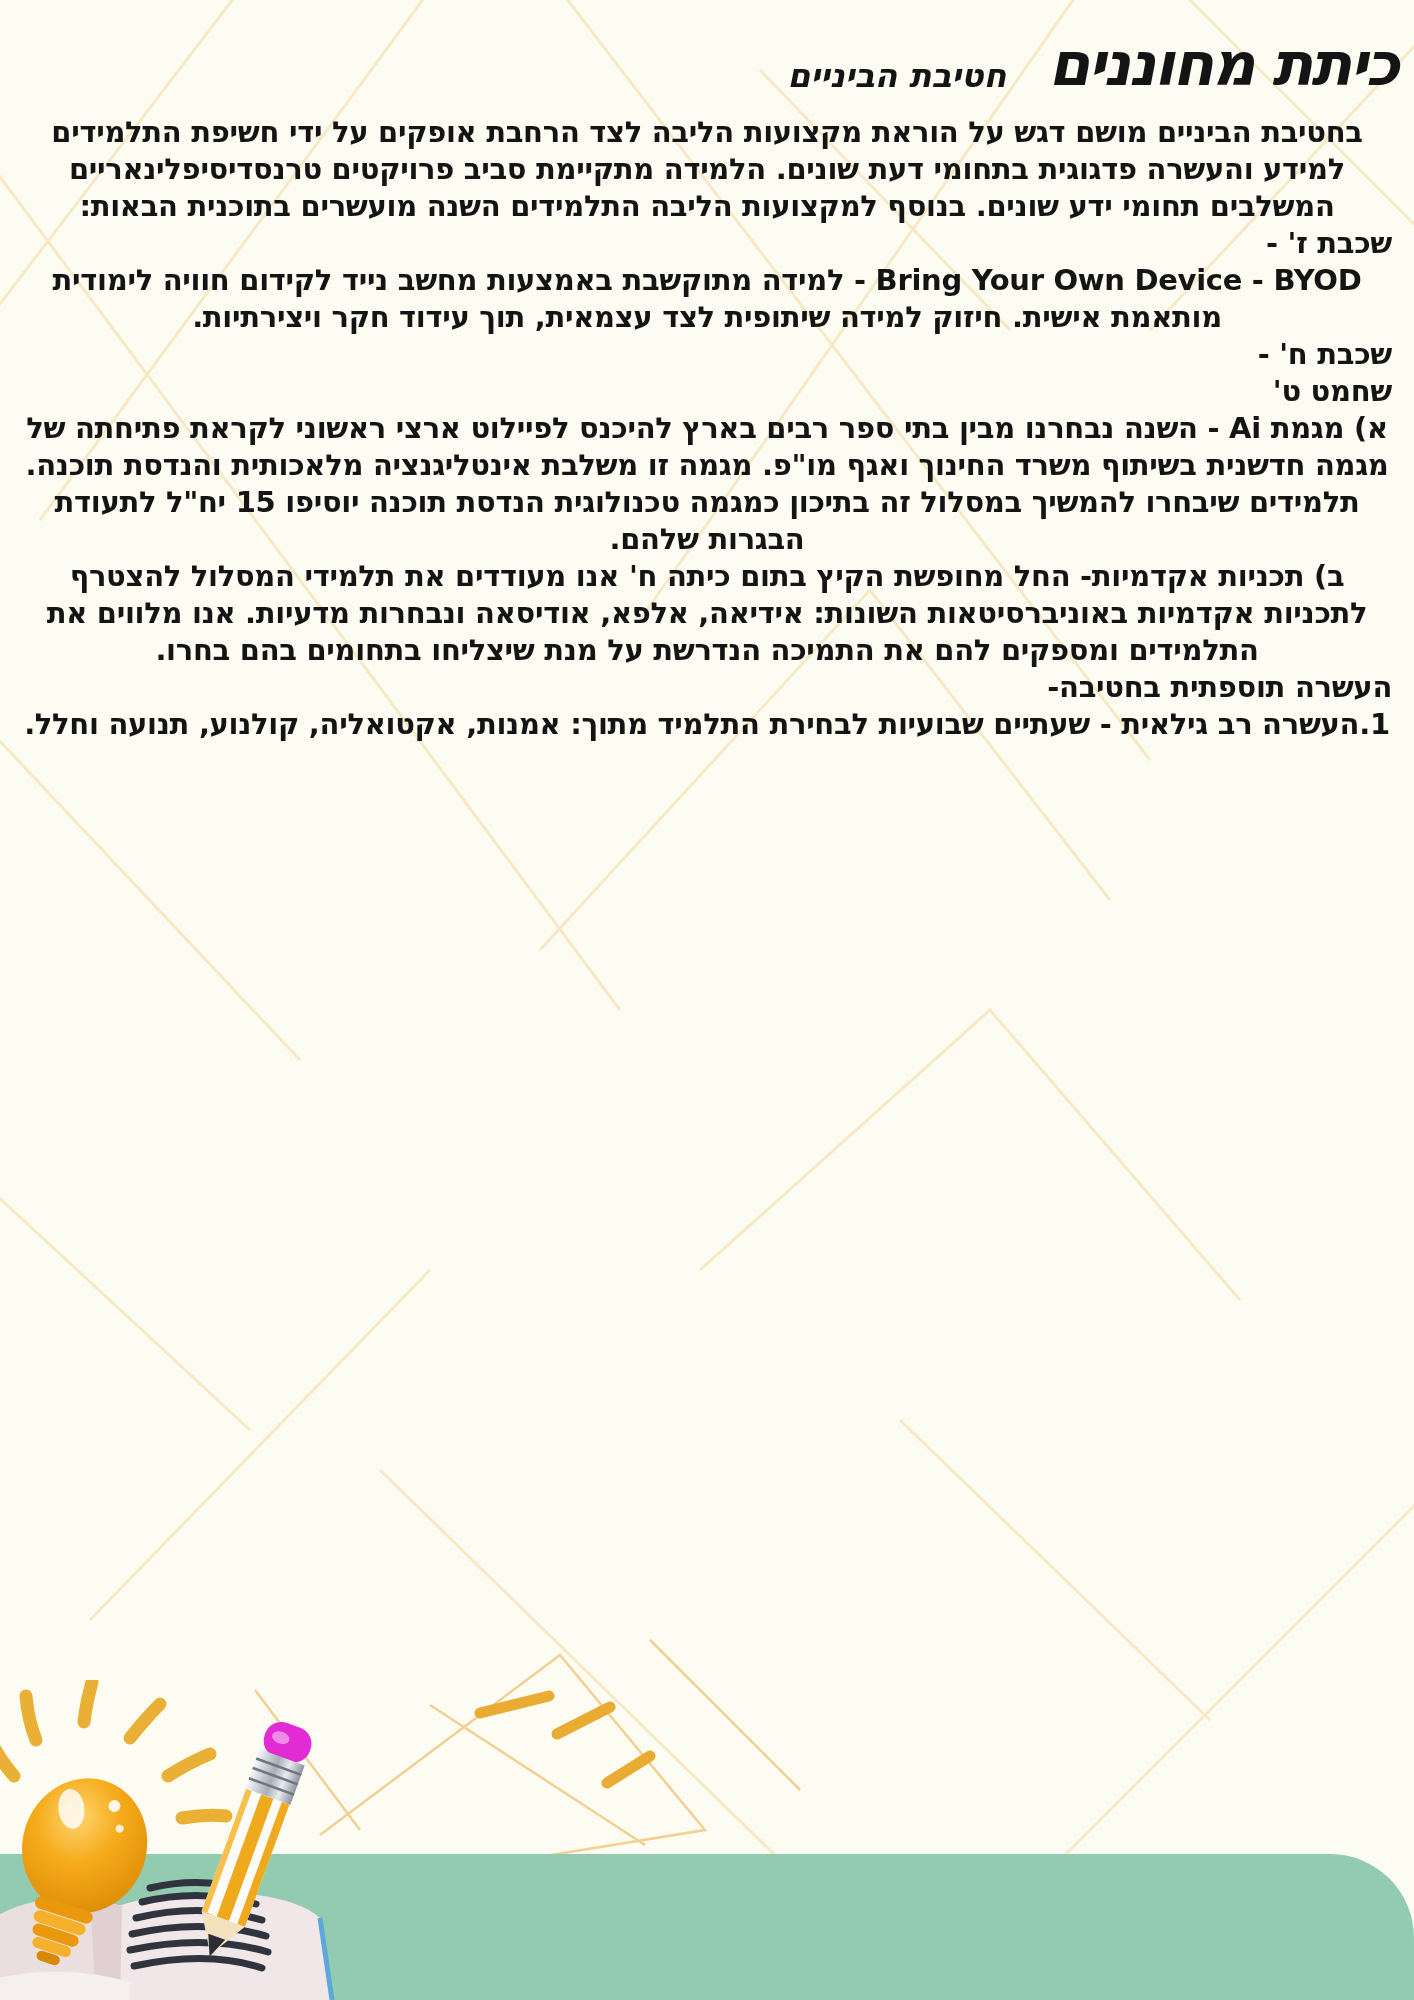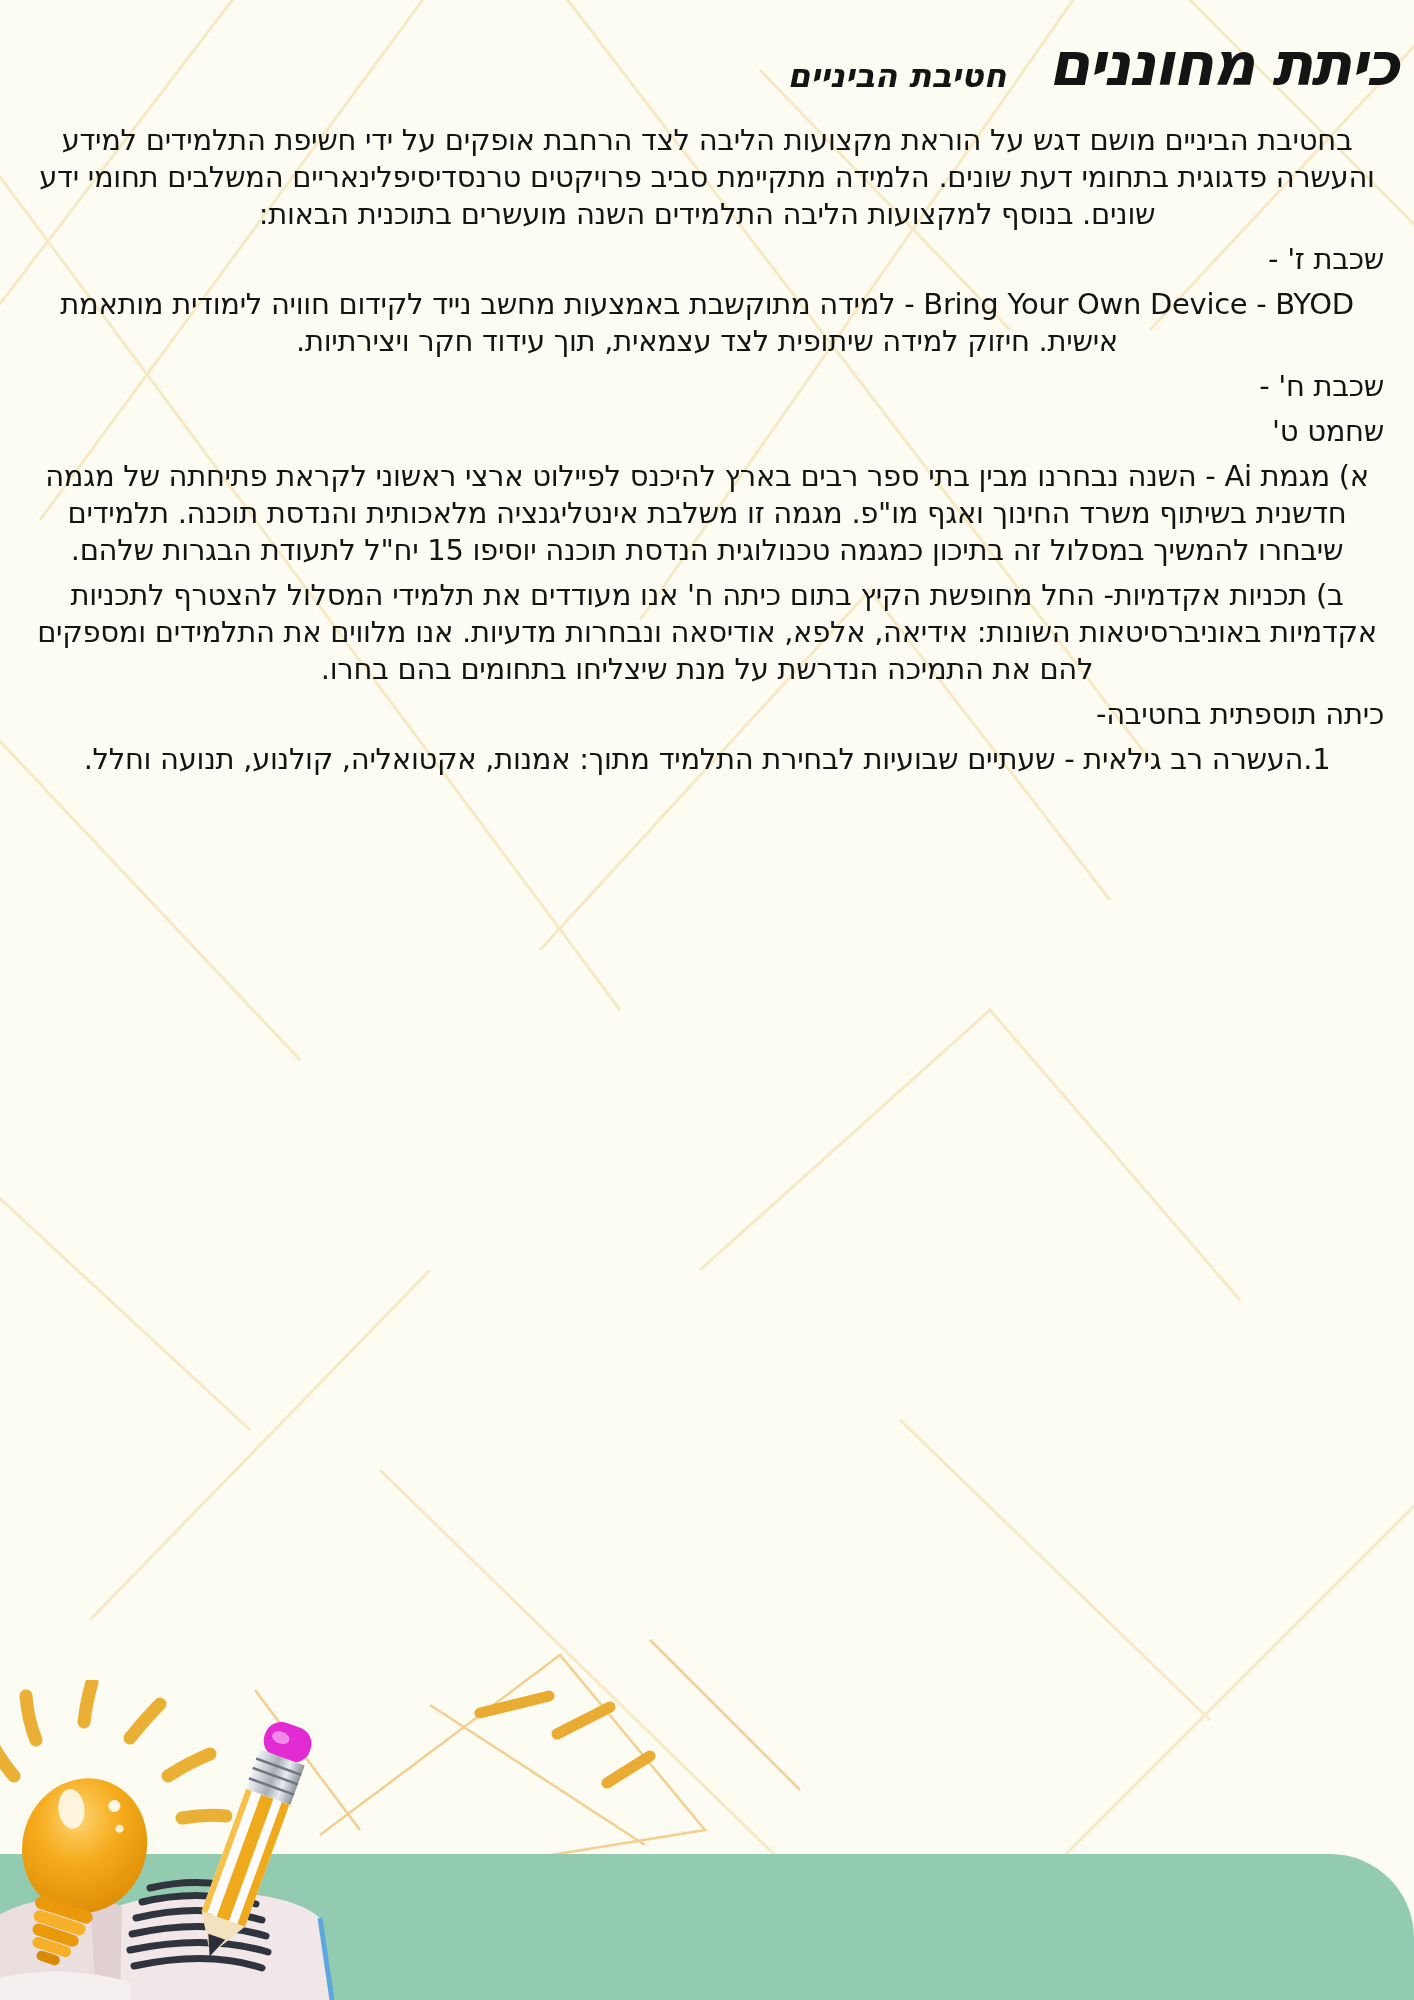--- a/index.html
+++ b/index.html
@@ -39,7 +39,7 @@
     font-size:29px;line-height:37px;
     letter-spacing:-0.3px;
   }
-  .content p{margin:8px;}
+  .content p{margin:0;font-weight:bold;}
   .c{text-align:center;}
   .r{text-align:right;}
   .mt-a{margin-top:40px;}

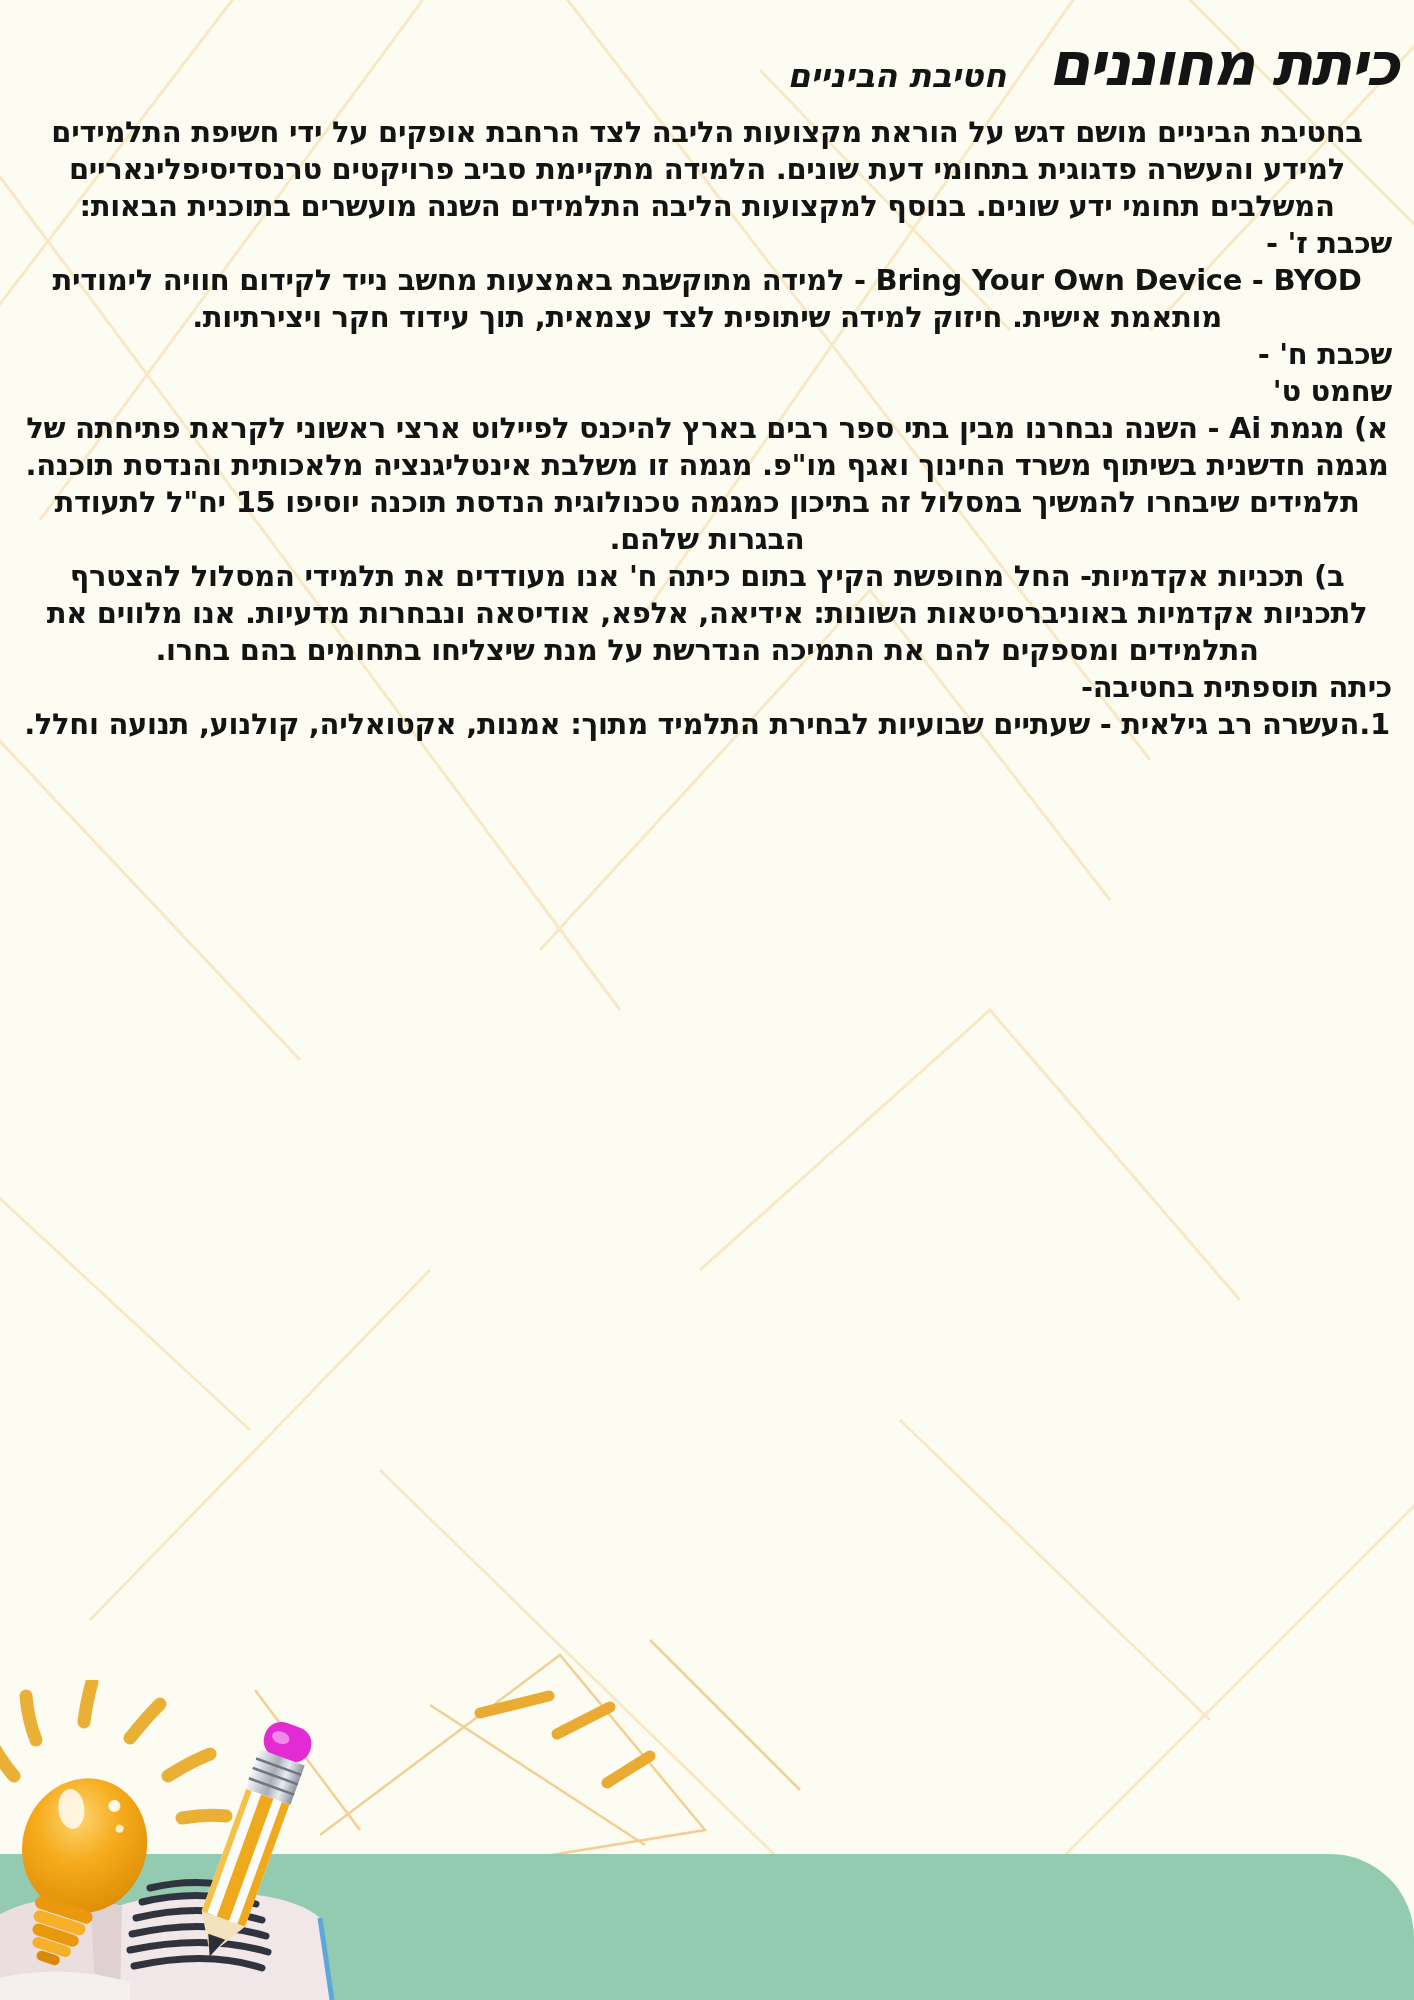--- a/index.html
+++ b/index.html
@@ -174,7 +174,7 @@
     <p class="c">א) מגמת Ai - השנה נבחרנו מבין בתי ספר רבים בארץ להיכנס לפיילוט ארצי ראשוני לקראת פתיחתה של מגמה חדשנית בשיתוף משרד החינוך ואגף מו"פ. מגמה זו משלבת אינטליגנציה מלאכותית והנדסת תוכנה. תלמידים שיבחרו להמשיך במסלול זה בתיכון כמגמה טכנולוגית הנדסת תוכנה יוסיפו 15 יח"ל לתעודת הבגרות שלהם.</p>
     <p class="c mt-c">ב) תכניות אקדמיות- החל מחופשת הקיץ בתום כיתה ח' אנו מעודדים את תלמידי המסלול להצטרף לתכניות אקדמיות באוניברסיטאות השונות: אידיאה, אלפא, אודיסאה ונבחרות מדעיות. אנו מלווים את התלמידים ומספקים להם את התמיכה הנדרשת על מנת שיצליחו בתחומים בהם בחרו.</p>
 
-    <p class="r mt-d">כיתה תוספתית בחטיבה-</p>
+    <p class="r mt-d">העשרה תוספתית בחטיבה-</p>
     <p class="c">1.העשרה רב גילאית - שעתיים שבועיות לבחירת התלמיד מתוך: אמנות, אקטואליה, קולנוע, תנועה וחלל.</p>
   </div>
 

